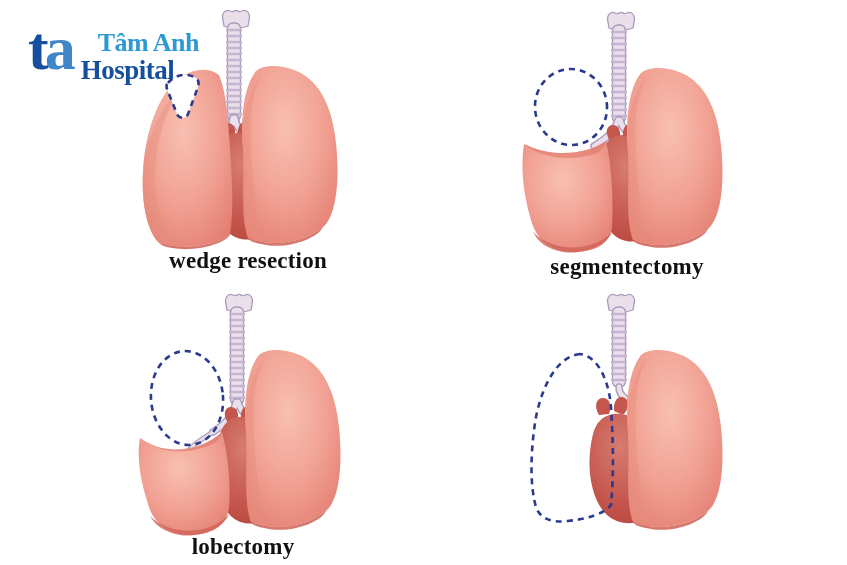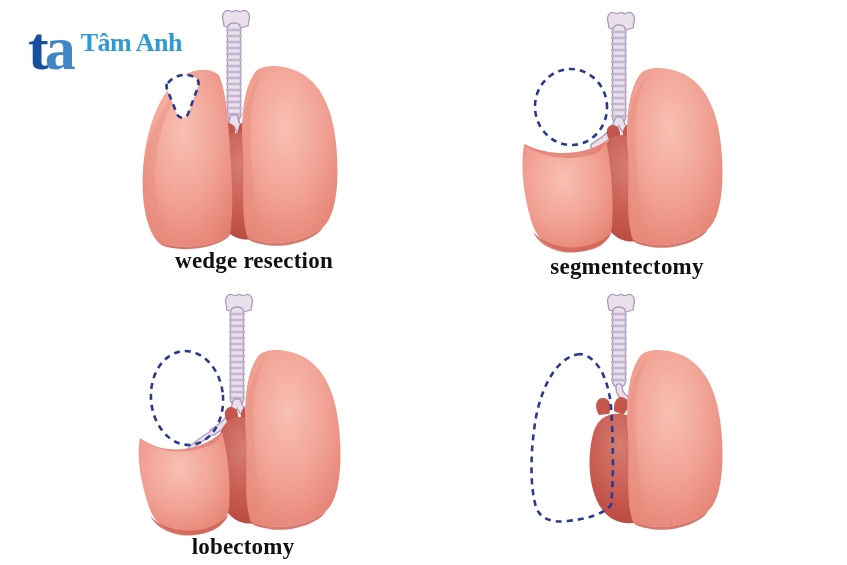--- a/index.html
+++ b/index.html
@@ -14,7 +14,7 @@
   .logo-mark .mark-t{color:#174f9f;}
   .logo-mark .mark-a{color:#3f86c8;}
   .logo-textcol{display:flex;flex-direction:column;margin-top:6px;}
-  .logo-name{color:#2e9ad4;font-weight:700;font-size:26px;line-height:1.0;letter-spacing:-0.5px;}
+  .logo-name{color:#2e9ad4;font-weight:700;font-size:26px;line-height:1.0;letter-spacing:-0.5px;margin-left:17px;}
   .logo-subtitle{color:#174f9f;font-weight:700;font-size:27px;line-height:1.05;letter-spacing:-0.5px;}
   .panel{position:absolute;width:230px;height:252px;}
   .panel svg{display:block;width:230px;height:252px;}

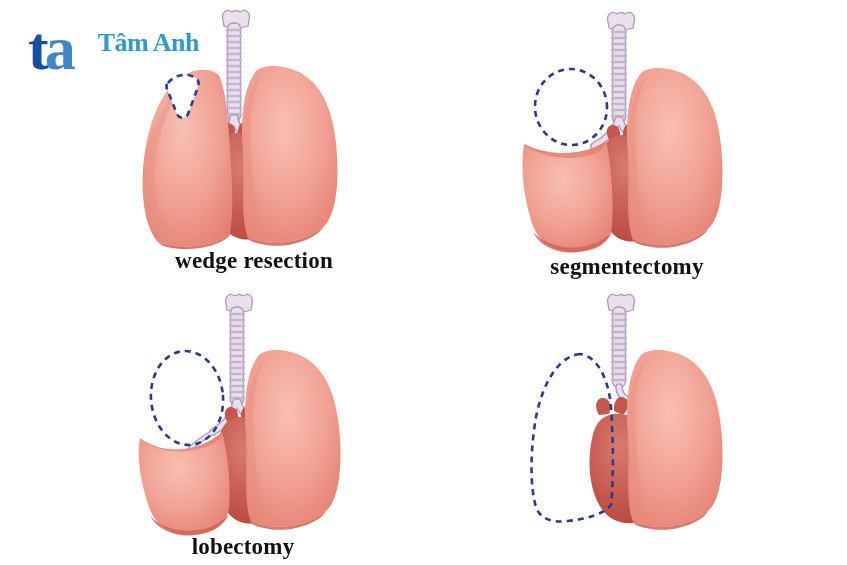--- a/index.html
+++ b/index.html
@@ -40,6 +40,7 @@
     <span class="logo-mark"><span class="mark-t">t</span><span class="mark-a">a</span></span>
     <span class="logo-textcol">
       <span class="logo-name">Tâm Anh</span>
+      <span class="logo-subtitle">Hospital</span>
     </span>
   </div>
 

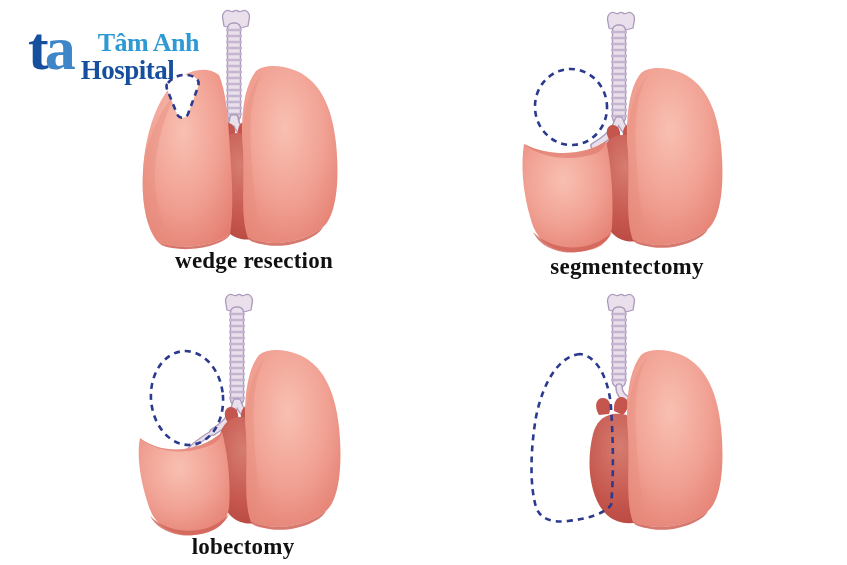--- a/index.html
+++ b/index.html
@@ -26,7 +26,7 @@
   #panel-segment{left:507px;top:4px;}
   #panel-lobe{left:125px;top:286px;}
   #panel-pulmo{left:507px;top:286px;}
-  #label-wedge{left:136px;top:248px;width:236px;}
+  #label-wedge{left:130px;top:248px;width:236px;}
   #label-segment{left:503px;top:254px;width:248px;}
   #label-lobe{left:125px;top:534px;width:236px;}
   #label-pulmo{left:503px;top:531px;width:248px;}

